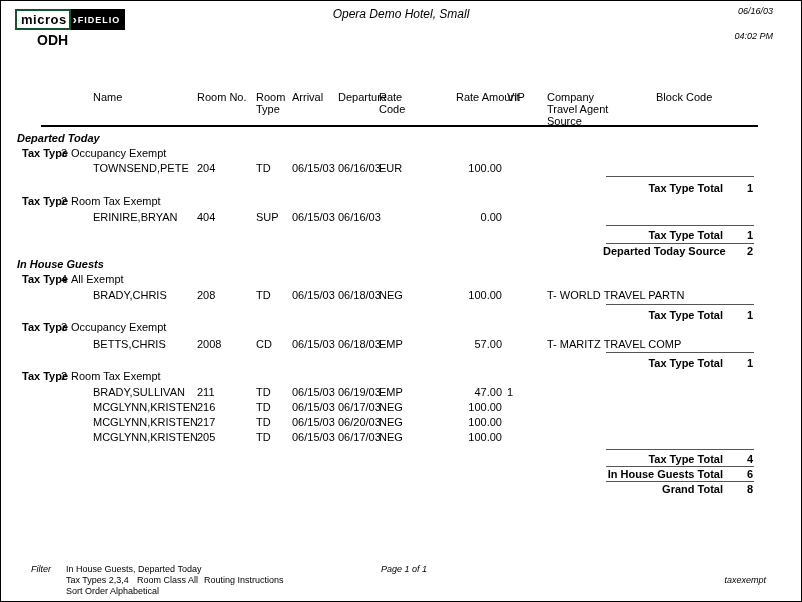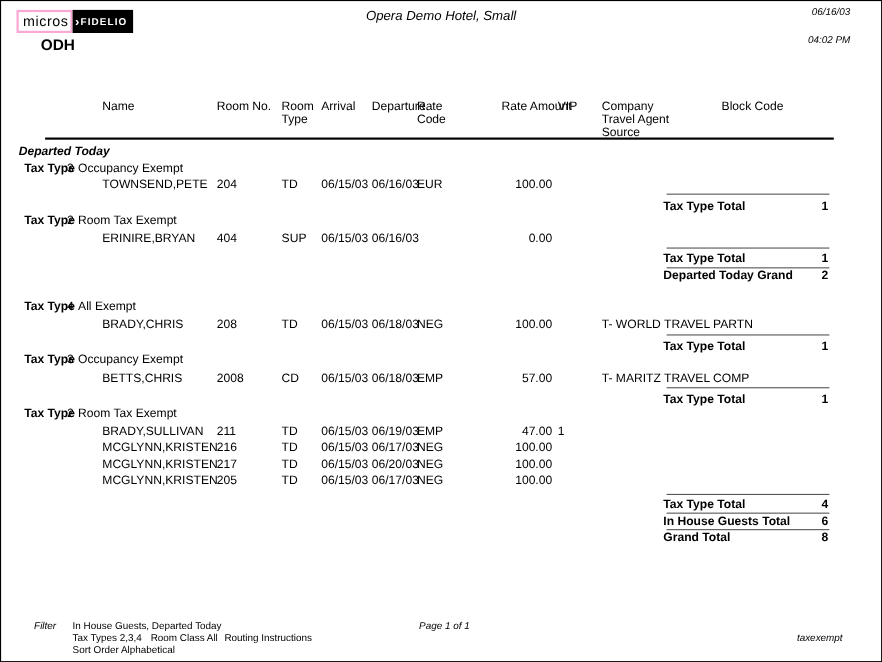--- a/index.html
+++ b/index.html
@@ -11,7 +11,7 @@
   .abs{position:absolute; white-space:nowrap;}
   
   .logo{position:absolute; left:14px; top:8px; display:inline-flex; align-items:stretch;}
-  .logo .micros{border:2px solid #f9a8d4; background:#fff; color:#000; font-weight:normal; font-size:13px; padding:1px 2px 1px 4px; letter-spacing:0.5px;}
+  .logo .micros{border:2px solid #14532d; background:#fff; color:#000; font-weight:bold; font-size:13px; padding:1px 2px 1px 4px; letter-spacing:0.5px;}
   .logo .black{background:#000; color:#fff; display:flex; align-items:center; padding:0 5px 0 2px;}
   .logo .arrow{font-weight:bold; font-size:12px; margin-right:1px;}
   .logo .fidelio{font-weight:bold; font-size:9px; letter-spacing:1px;}

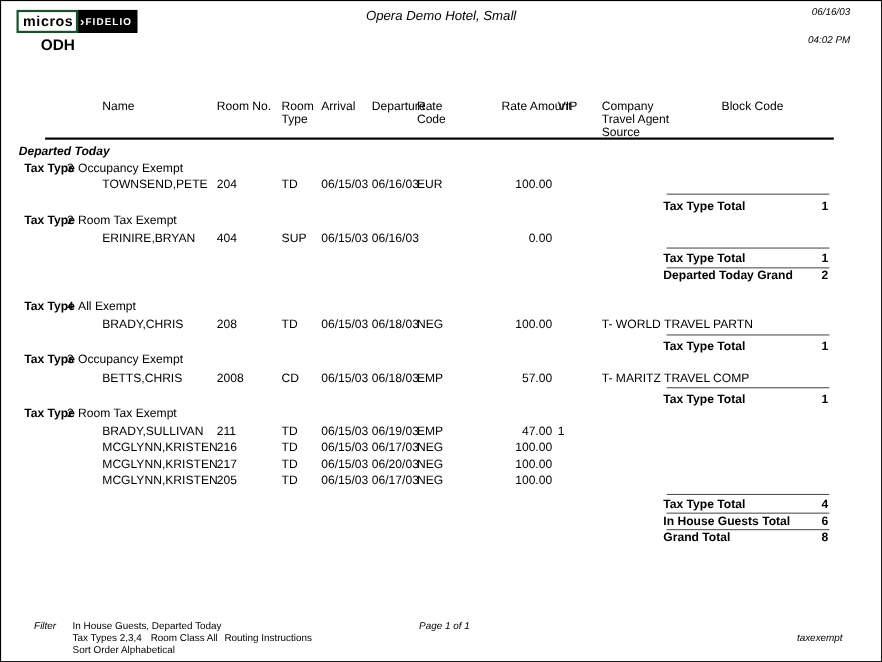--- a/index.html
+++ b/index.html
@@ -39,7 +39,7 @@
   .hdr span{font-weight:normal;}
   .hrule{position:absolute; left:40px; width:717px; height:0; border-top:2px solid #000;}
   .trule{position:absolute; left:605px; width:148px; height:0; border-top:1px solid #555;}
-  .t-label{left:602px; width:120px; font-weight:bold;}
+  .t-label{left:602px; width:120px; text-align:right; font-weight:bold;}
   .t-value{left:726px; width:26px; text-align:right; font-weight:bold;}
   
   .foot{position:absolute; font-size:9px;}

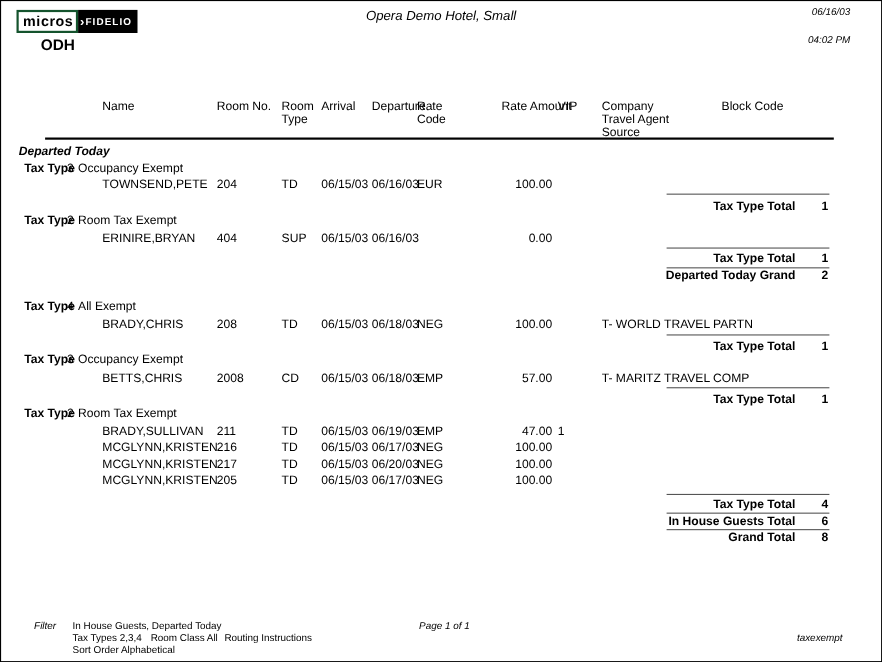--- a/index.html
+++ b/index.html
@@ -128,7 +128,7 @@
   </div>
   <div class="trule" style="top:242px"></div>
   <div class="line" style="top:244px">
-    <span class="t-label">Departed Today Grand</span>
+    <span class="t-label">Departed Today Source</span>
     <span class="t-value">2</span>
   </div>
 

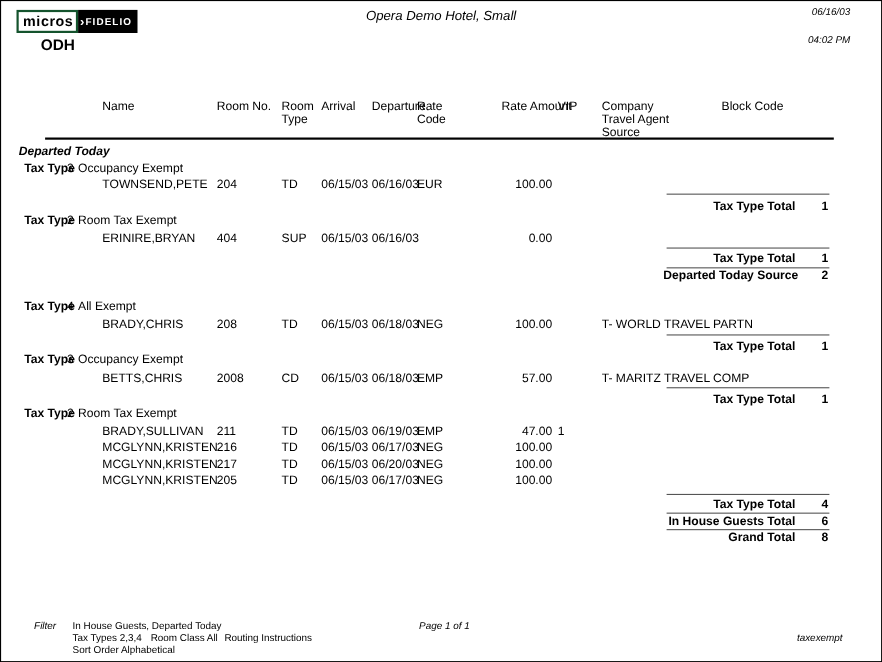--- a/index.html
+++ b/index.html
@@ -132,6 +132,9 @@
     <span class="t-value">2</span>
   </div>
 
+  <div class="line" style="top:257px">
+      <span class="c-sec">In House Guests</span>
+    </div>
 
   <div class="line" style="top:272px">
     <span class="c-ttl">Tax Type</span>

